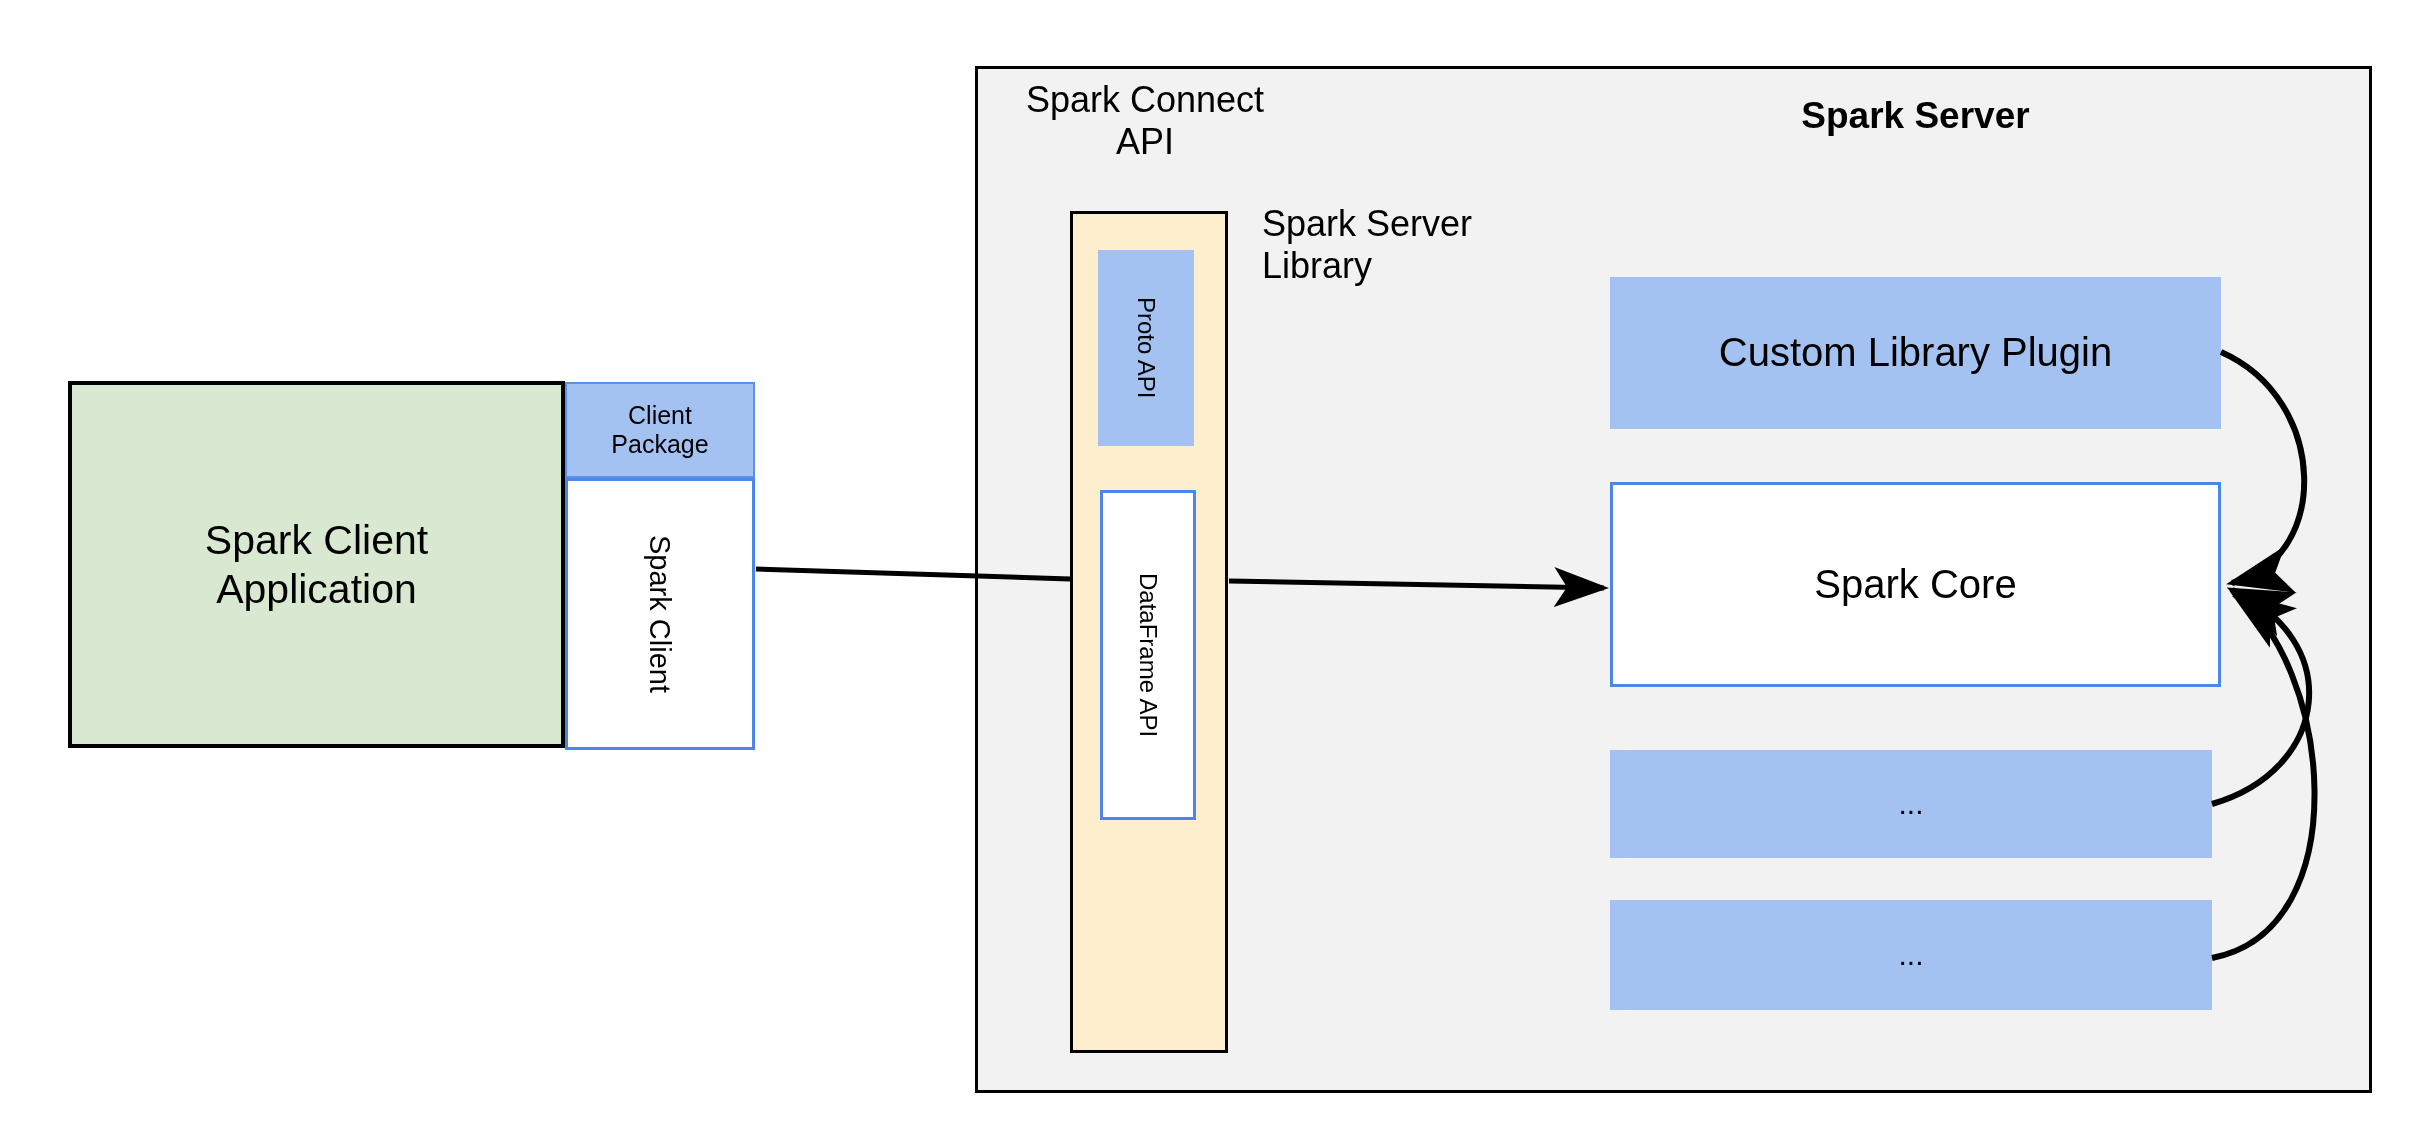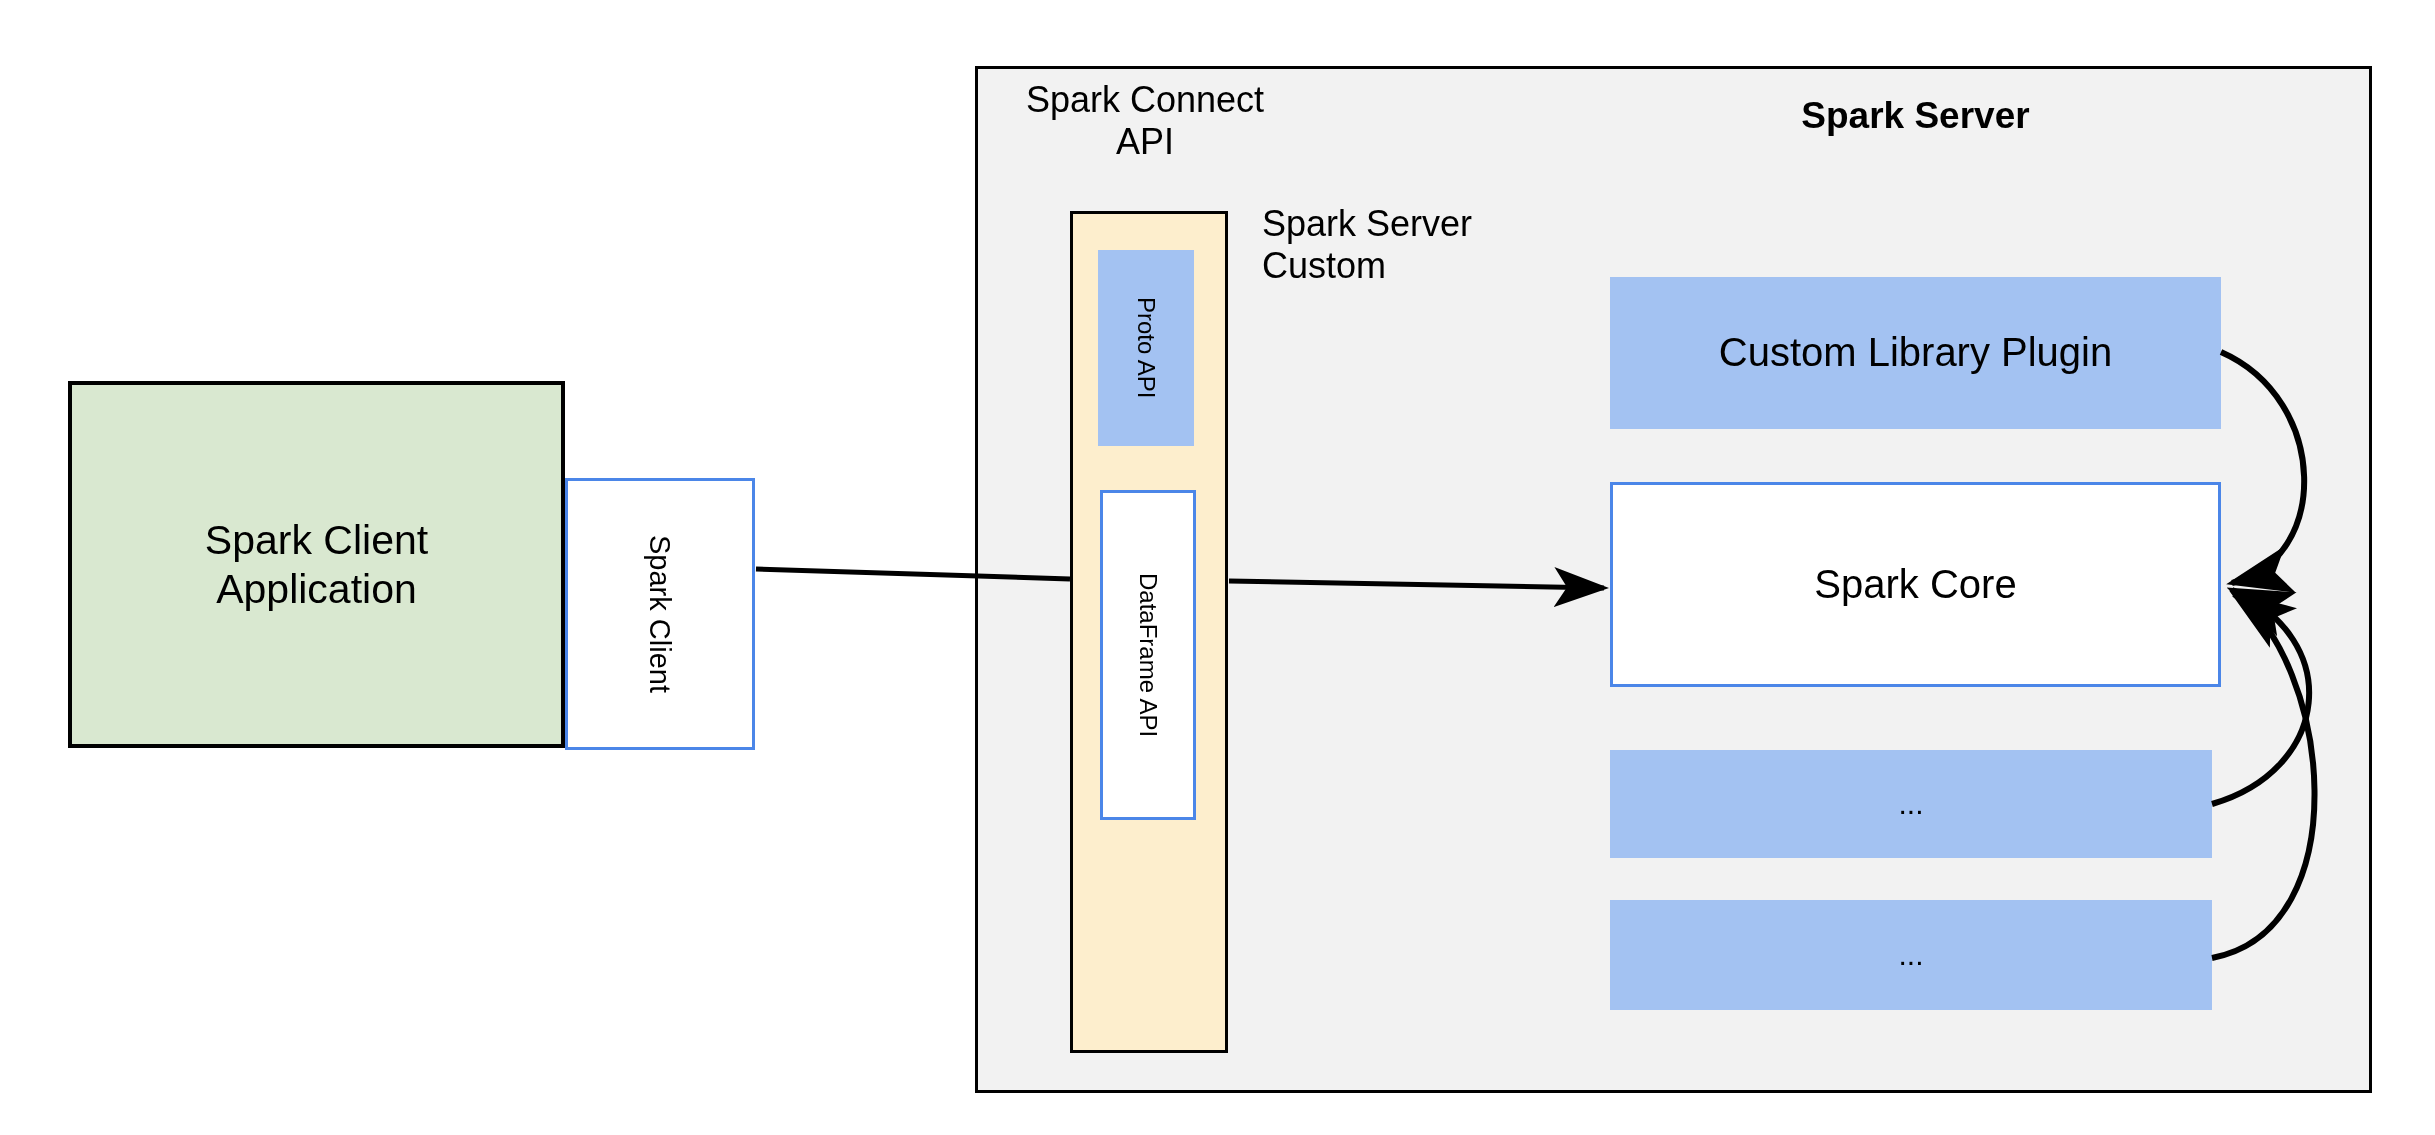--- a/index.html
+++ b/index.html
@@ -207,7 +207,7 @@
 
   <div class="box" id="server-library-label">
     <span>Spark Server</span>
-    <span>Custom</span>
+    <span>Library</span>
   </div>
 
   <div class="box" id="client-app">

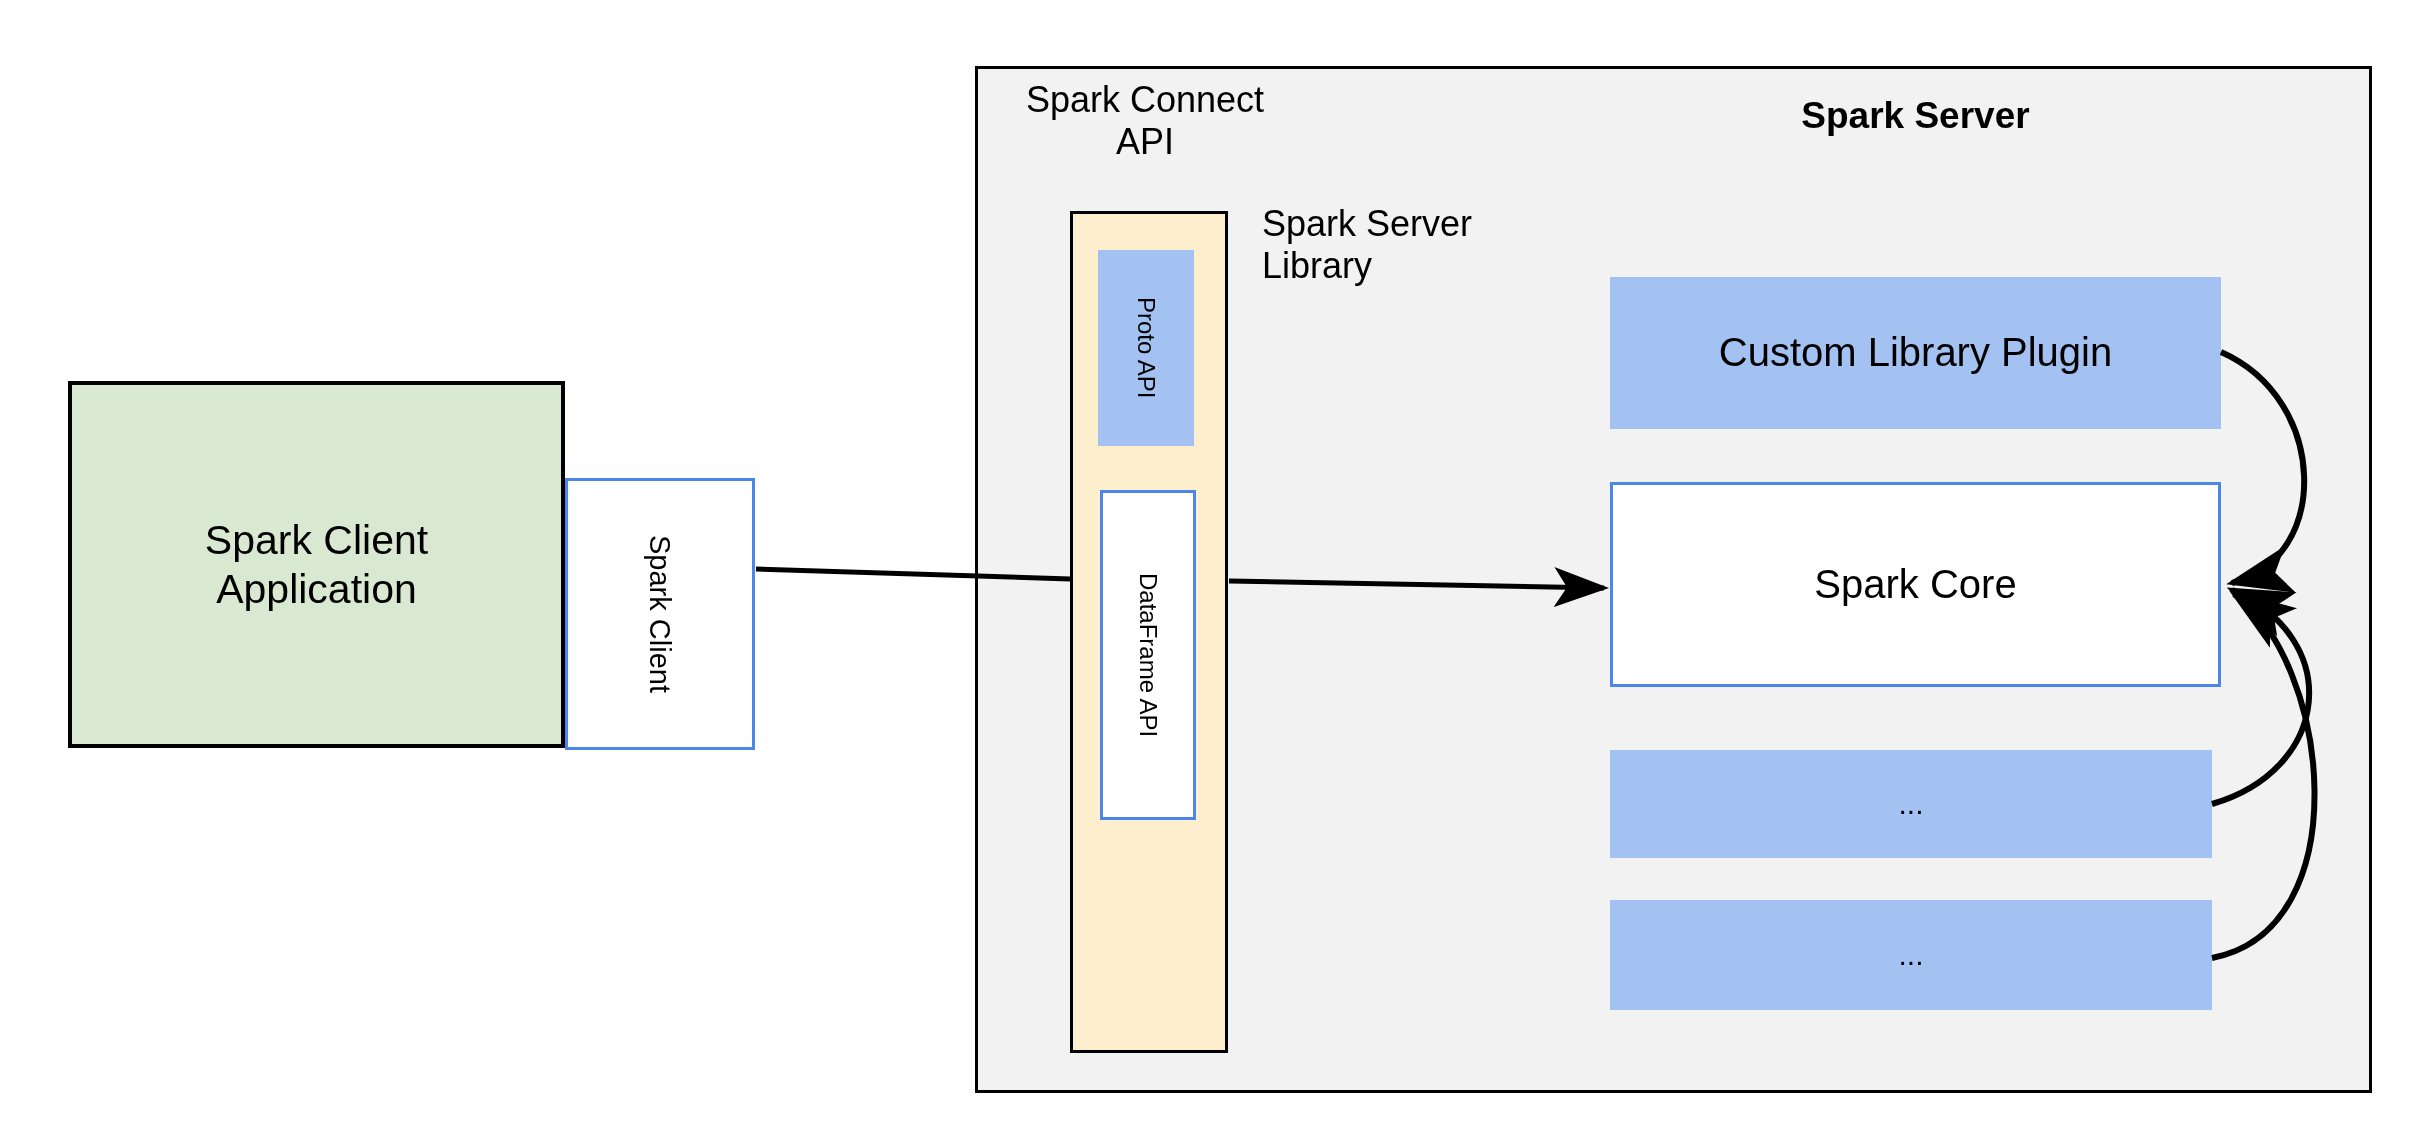--- a/index.html
+++ b/index.html
@@ -215,6 +215,10 @@
     <span>Application</span>
   </div>
 
+  <div class="box" id="client-package">
+    <span>Client</span>
+    <span>Package</span>
+  </div>
 
   <div class="box" id="spark-client">
     <span class="vtext">Spark Client</span>

